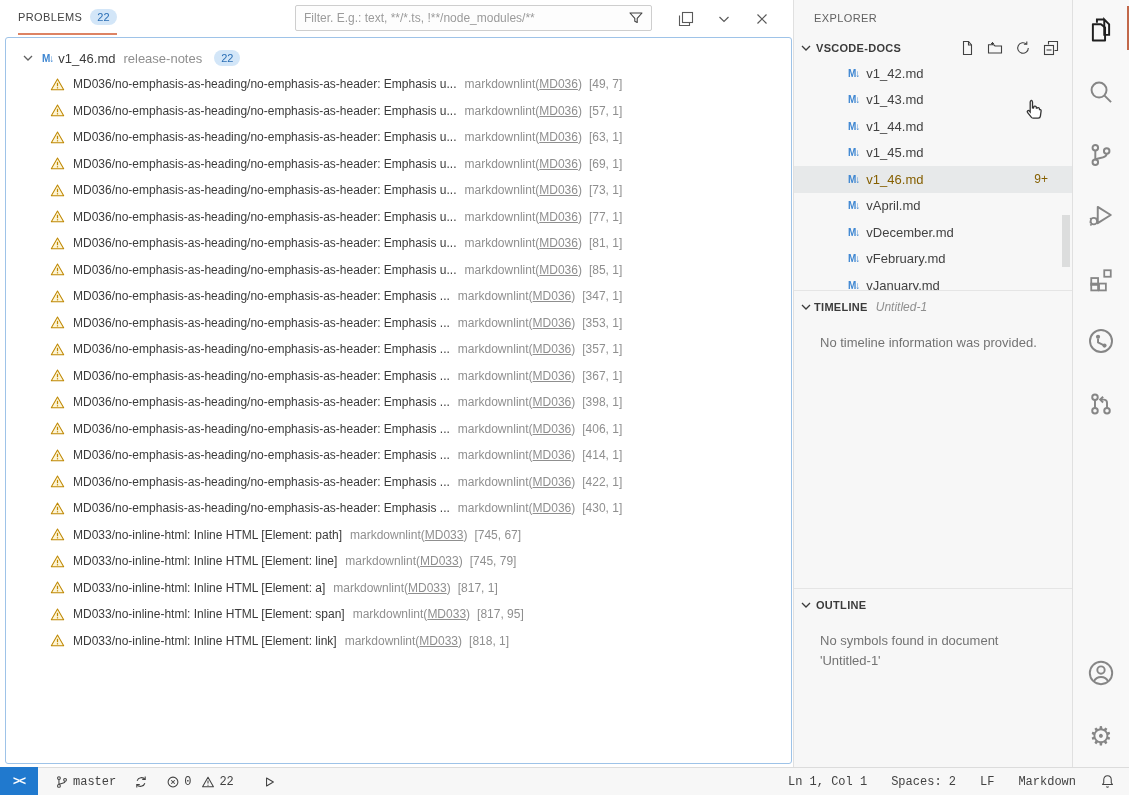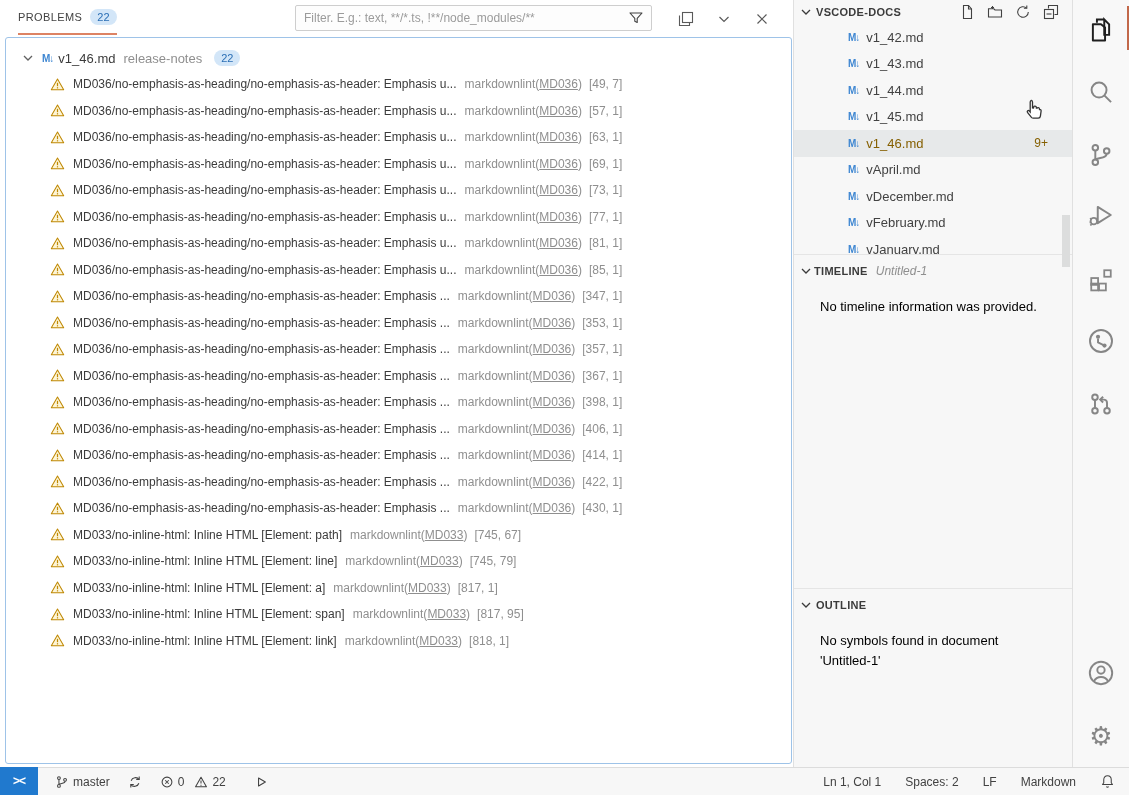--- a/index.html
+++ b/index.html
@@ -434,6 +434,7 @@
 </div>
 
 <div id="explorer">
+  <div class="explorer-title">EXPLORER</div>
 
   <div class="section-hdr">
     <span>

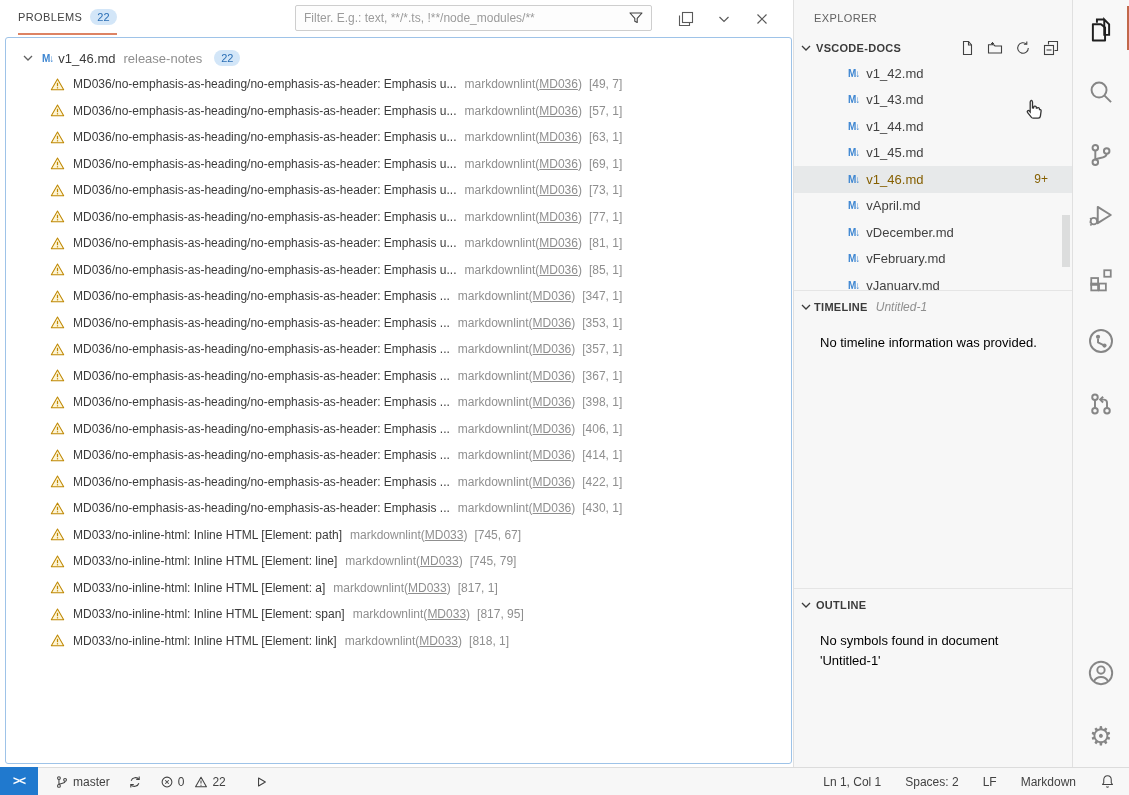--- a/index.html
+++ b/index.html
@@ -63,7 +63,7 @@
   .frow.selected { background:#e7e9ea; }
   .frow.warning .fname, .frow.warning .fbadge { color:#855f00; }
   .fbadge { position:absolute; right:24px; font-size:12px; }
-  .sec-body { padding:14px 20px 0 26px; font-size:13px; color:#000000; line-height:20px; }
+  .sec-body { padding:14px 20px 0 26px; font-size:13px; color:#737373; line-height:20px; }
   #timeline-sec { border-top:1px solid #e5e5e5; padding-top:4px; height:294px; }
   #outline-sec { position:absolute; left:0; top:588px; width:100%; height:179px;
     border-top:1px solid #e5e5e5; padding-top:4px; }

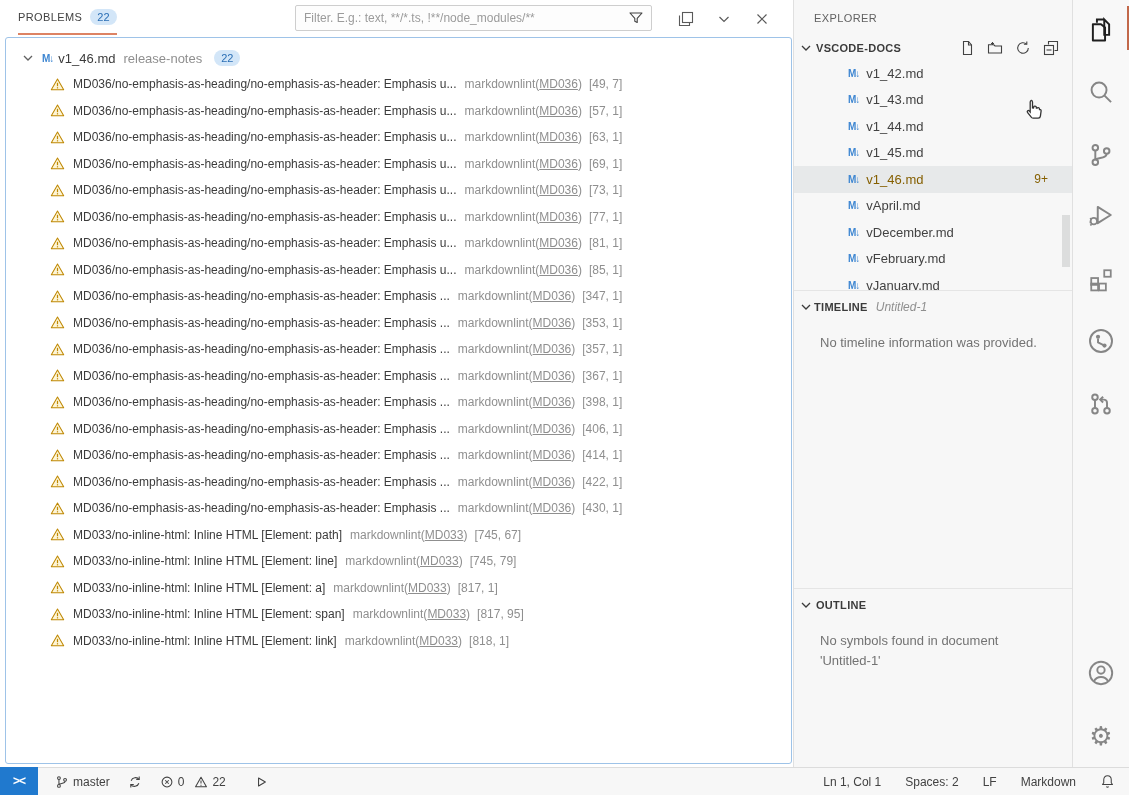--- a/index.html
+++ b/index.html
@@ -87,7 +87,7 @@
   .sb-remote { width:38px; height:28px; background:#2079ce; color:#fff; display:flex;
     align-items:center; justify-content:center; font-size:12px; font-weight:bold;
     letter-spacing:-1px; cursor:pointer; margin-top:-1px; }
-  .sb-item { display:flex; align-items:center; gap:4px; cursor:pointer; padding:0 5px; }
+  .sb-item { display:flex; align-items:center; gap:4px; cursor:pointer; padding:0 5px;font-family:Liberation Mono, monospace; }
   .sb-left { display:flex; align-items:center; gap:8px; margin-left:12px; }
   .sb-right { margin-left:auto; display:flex; align-items:center; gap:14px;
     padding-right:9px; }

